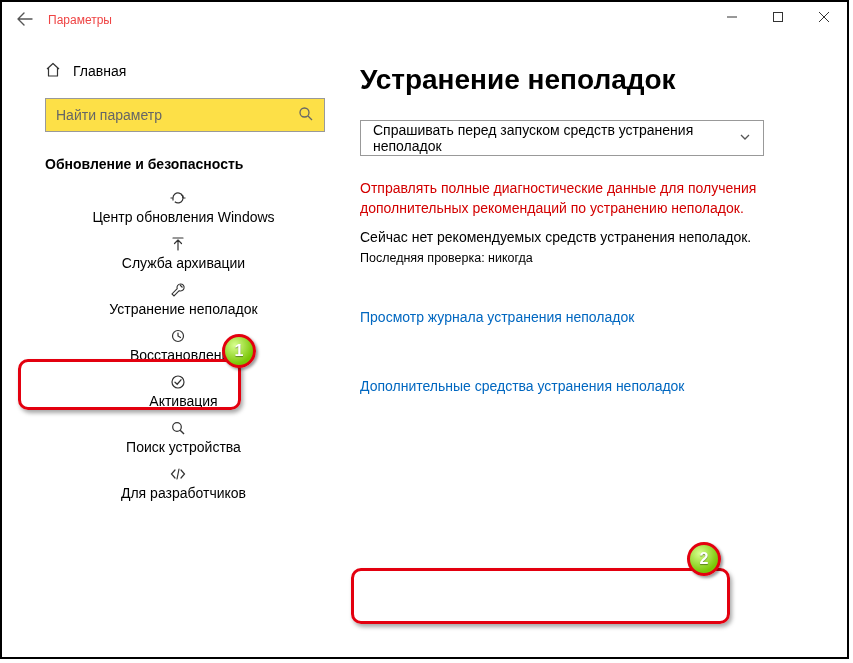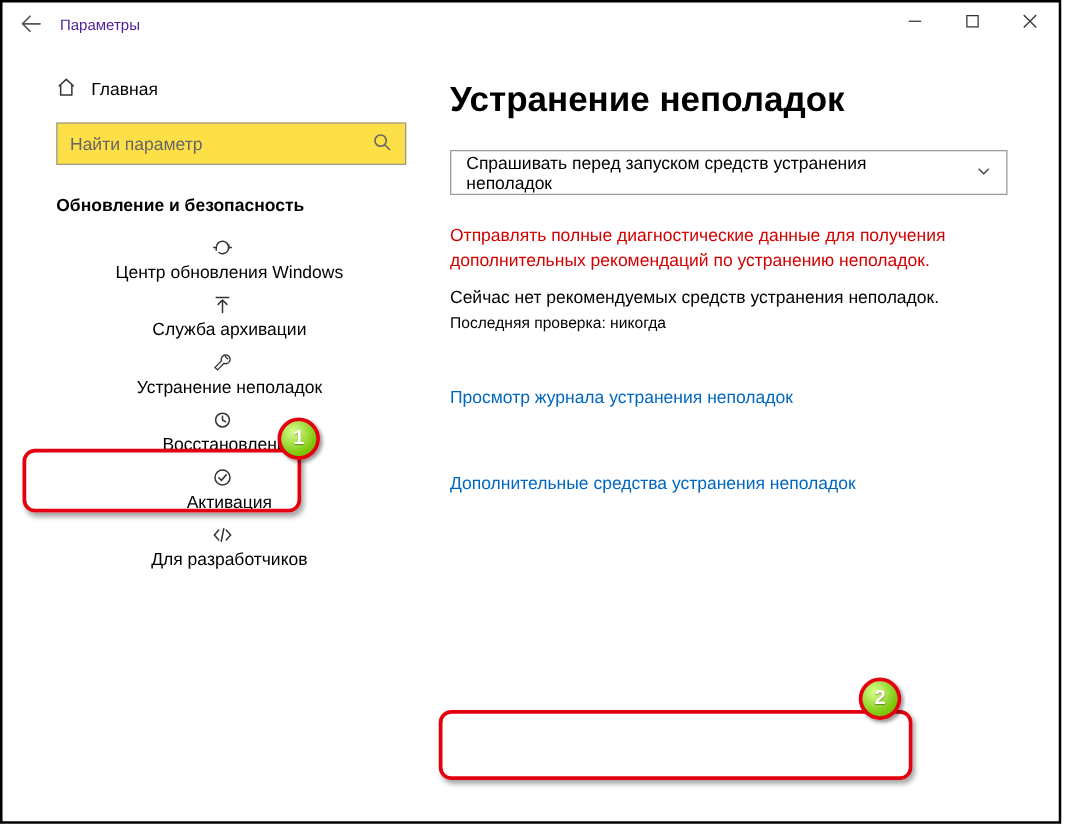--- a/index.html
+++ b/index.html
@@ -34,7 +34,7 @@
     color: #555;
     font-size: 14px;
   }
-  .title { color: #4c1d95; }
+  .title { color: #ef4444; }
   .wincontrols {
     position: absolute;
     right: 0; top: 0;

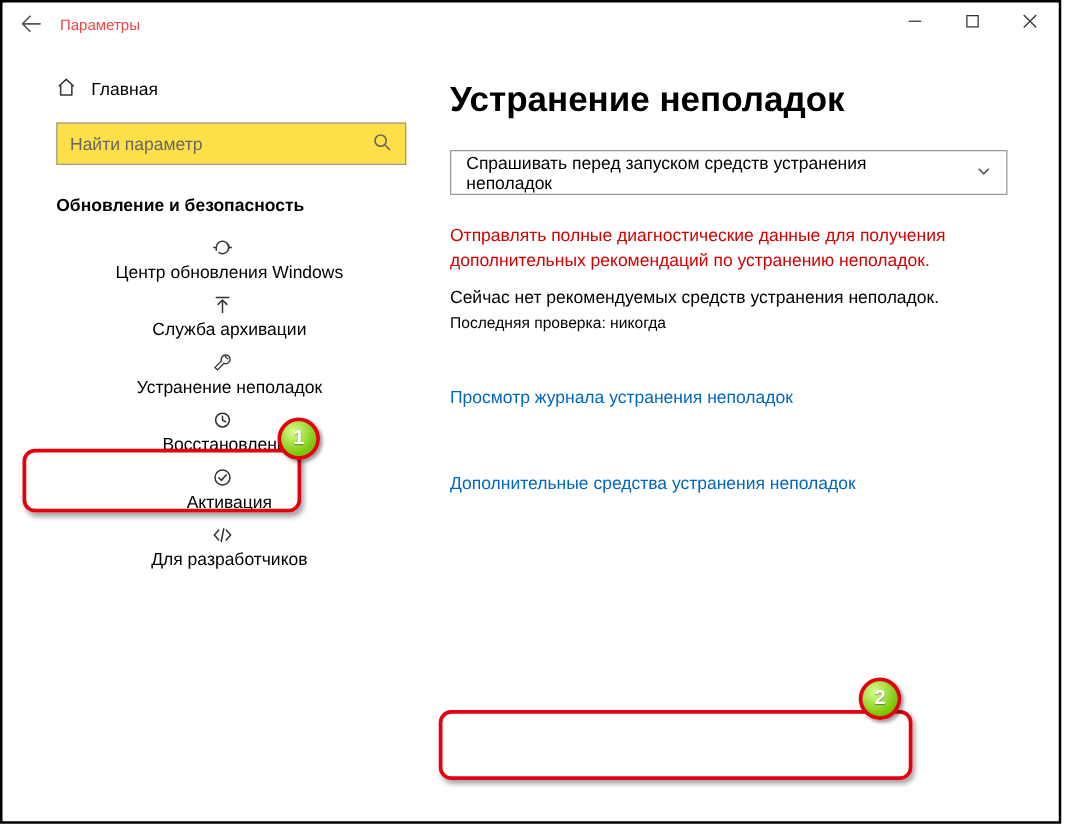--- a/index.html
+++ b/index.html
@@ -140,7 +140,7 @@
     padding: 0 12px;
     font-size: 14px;
     color: #000;
-    width: 446px;
+    width: 404px;
     box-sizing: border-box;
     margin-bottom: 22px;
     gap: 24px;

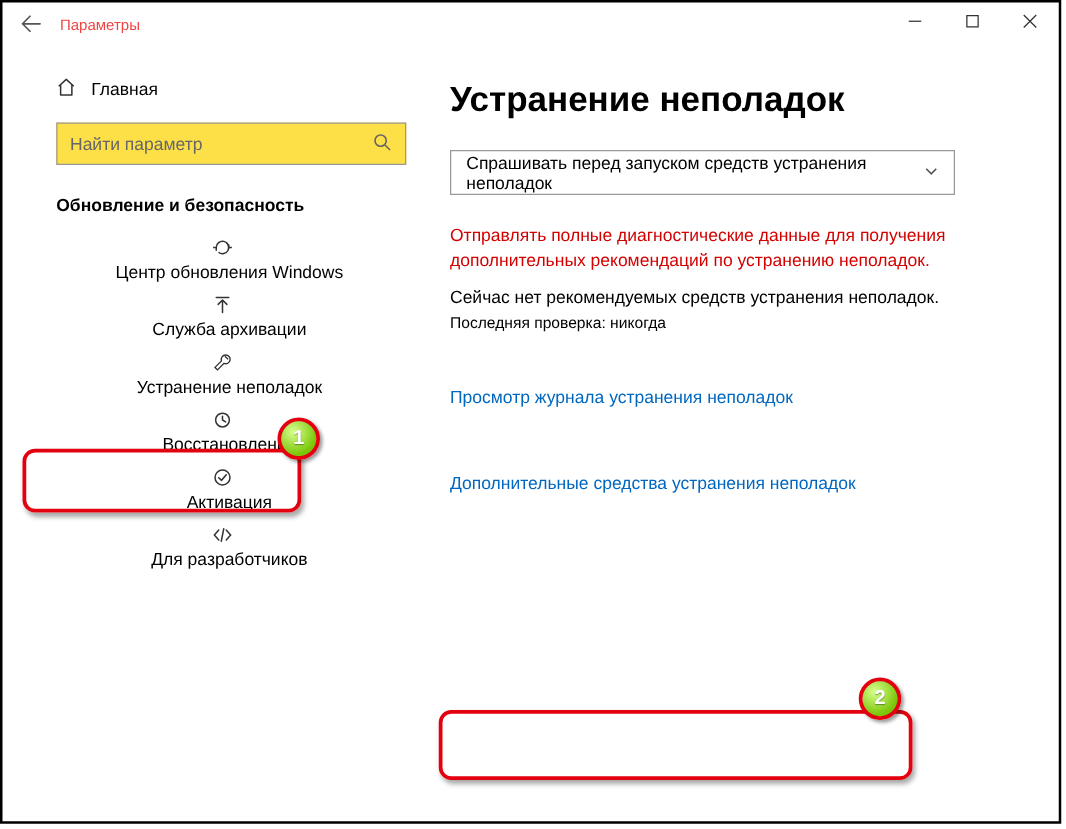--- a/index.html
+++ b/index.html
@@ -301,6 +301,15 @@
         <span>Активация</span>
       </div>
 
+      <div class="nav-item">
+        <span class="ic">
+          <svg width="16" height="16" viewBox="0 0 16 16">
+              <circle cx="7" cy="7" r="4.3" stroke="#333" stroke-width="1.2" fill="none"></circle>
+              <line x1="10.2" y1="10.2" x2="14" y2="14" stroke="#333" stroke-width="1.4"></line>
+            </svg>
+        </span>
+        <span>Поиск устройства</span>
+      </div>
 
       <div class="nav-item">
         <span class="ic">

